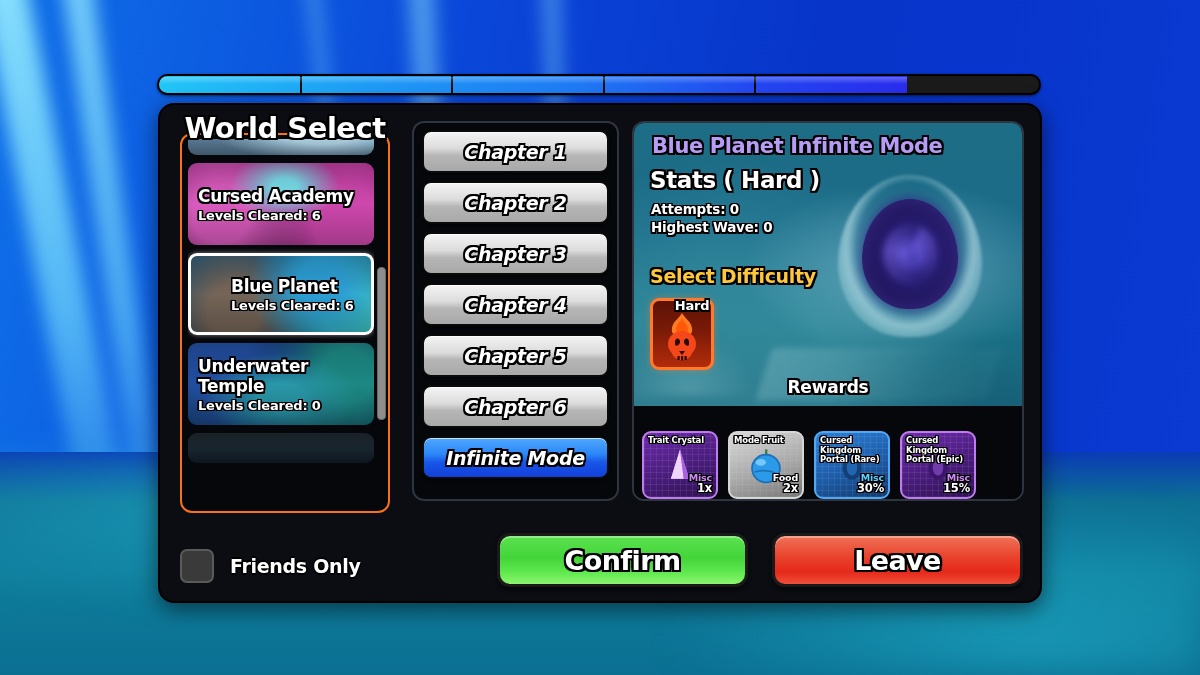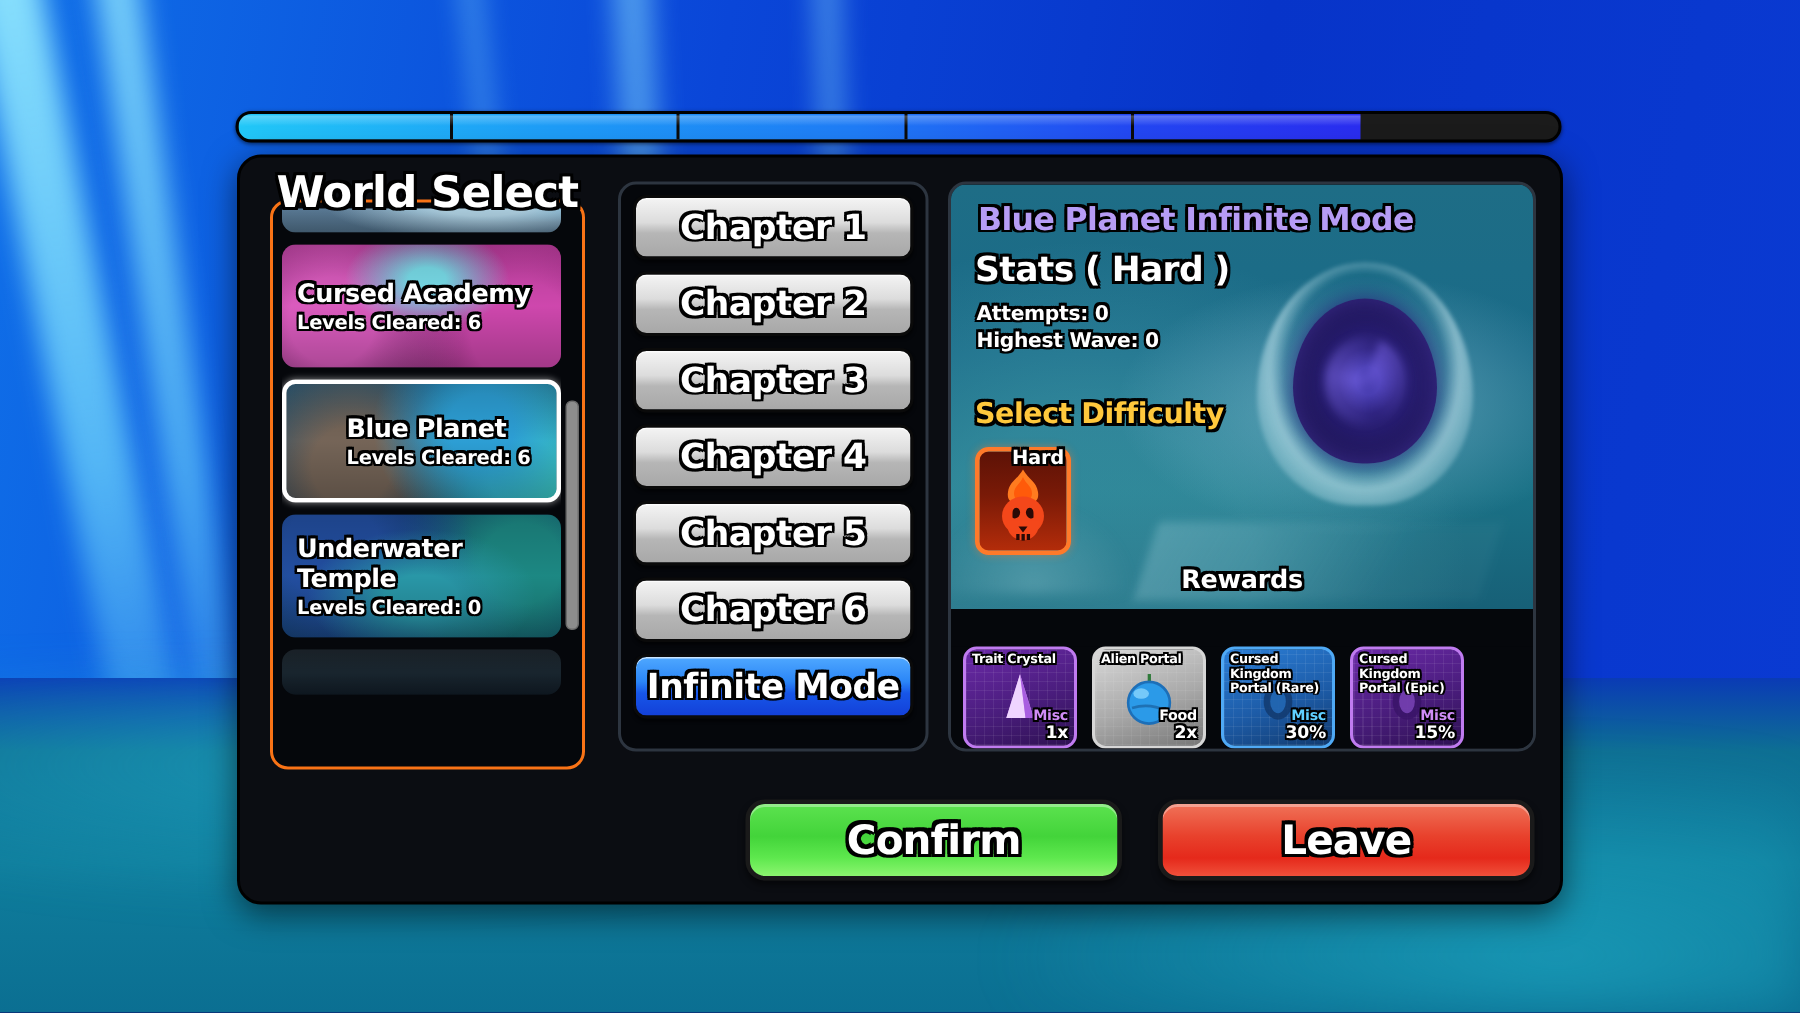--- a/index.html
+++ b/index.html
@@ -189,11 +189,12 @@
     border-radius: 9px;
     border: 2px solid #0a0a0a;
     background: linear-gradient(180deg, #f4f4f4 0%, #dcdcdc 42%, #b6b6b6 60%, #a8a8a8 100%);
-    font-size: 23px; font-weight: bold; color: #fff; letter-spacing: -.3px;
+    font-size: 19px; font-weight: bold; color: #fff; letter-spacing: -.3px;
     text-shadow: -1.8px 0 #000,1.8px 0 #000,0 -1.8px #000,0 1.8px #000,
                  -1.8px -1.8px #000,1.8px -1.8px #000,-1.8px 1.8px #000,1.8px 1.8px #000;
     box-shadow: inset 0 1px 0 rgba(255,255,255,.7), 0 2px 2px rgba(0,0,0,.5);
     cursor: pointer;
+    font-style: italic;
   }
   .chapter-btn.active {
     background: linear-gradient(180deg, #4fa8ff 0%, #2b86f7 42%, #1756e8 62%, #1340d8 100%);

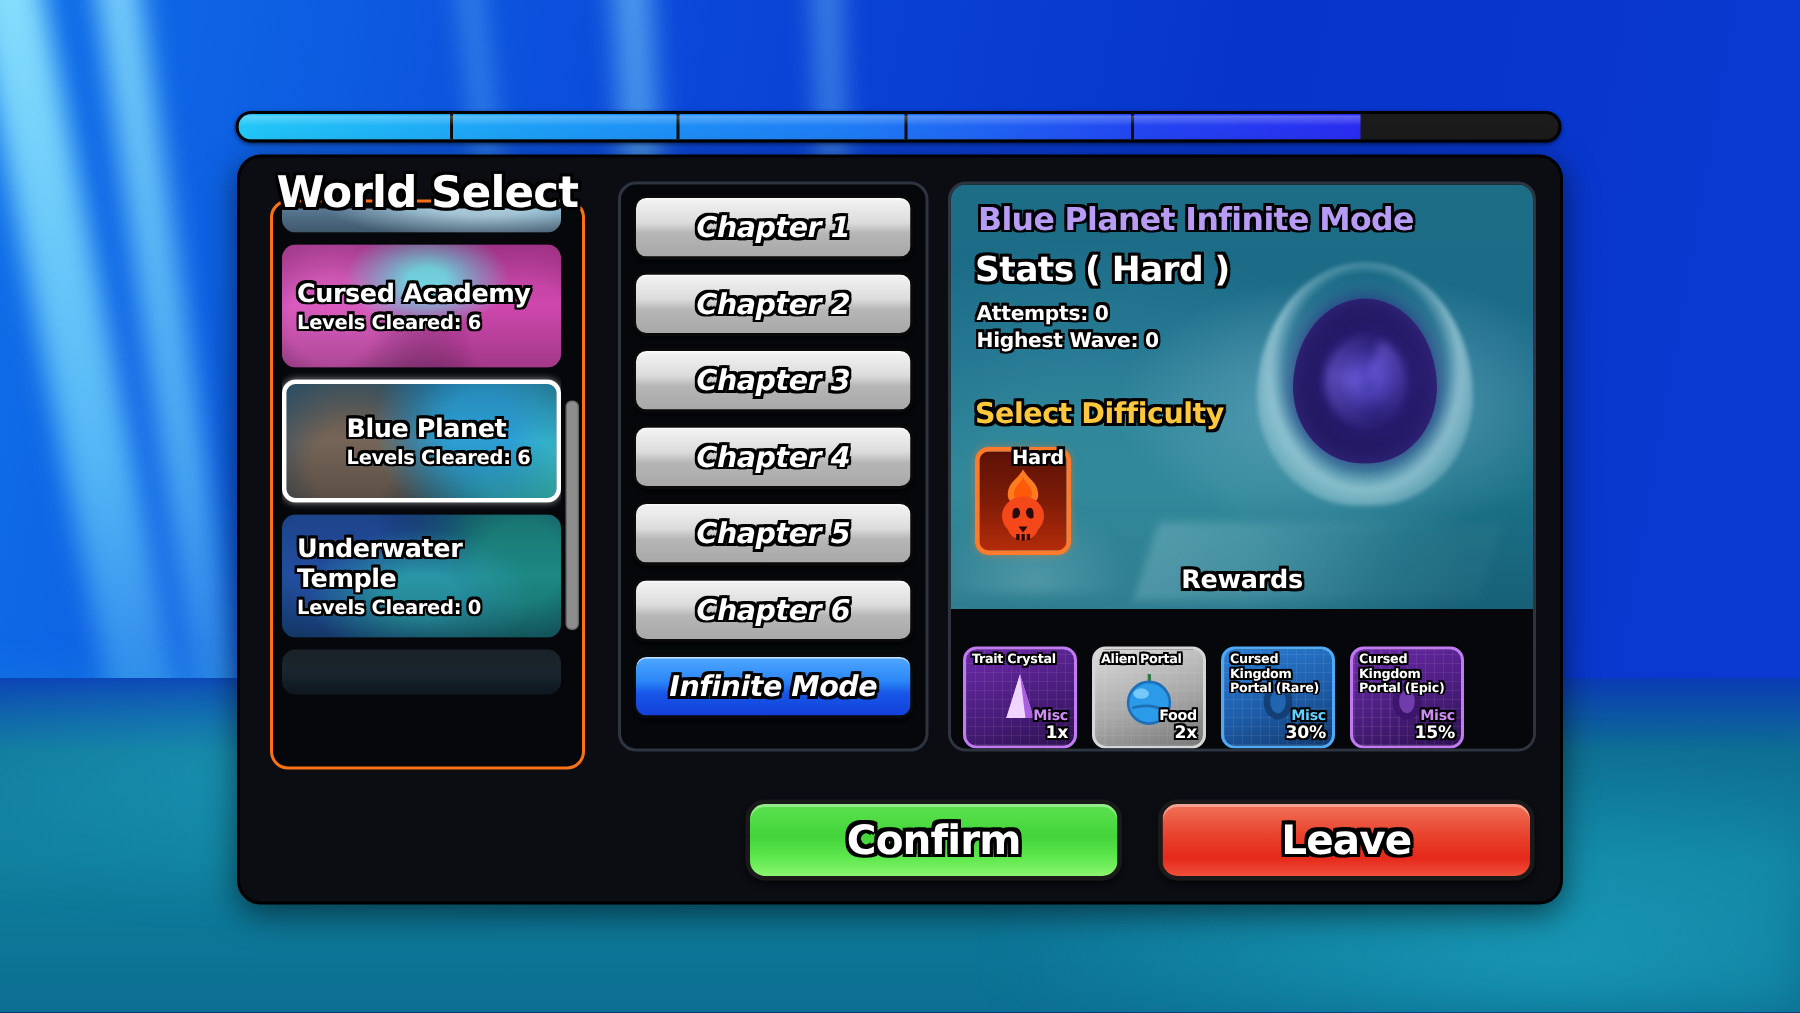--- a/index.html
+++ b/index.html
@@ -533,7 +533,7 @@
               <path d="M10 31 Q23 27 36 33" stroke="#1a5f9e" stroke-width="2" fill="none" opacity=".7"></path>
             </svg>
           </div>
-          <div class="rc-name">Alien Portal</div>
+          <div class="rc-name">Mode Fruit</div>
           <div class="rc-tag" style="color: rgb(255, 255, 255);">Food</div>
           <div class="rc-qty">2x</div>
         </div>

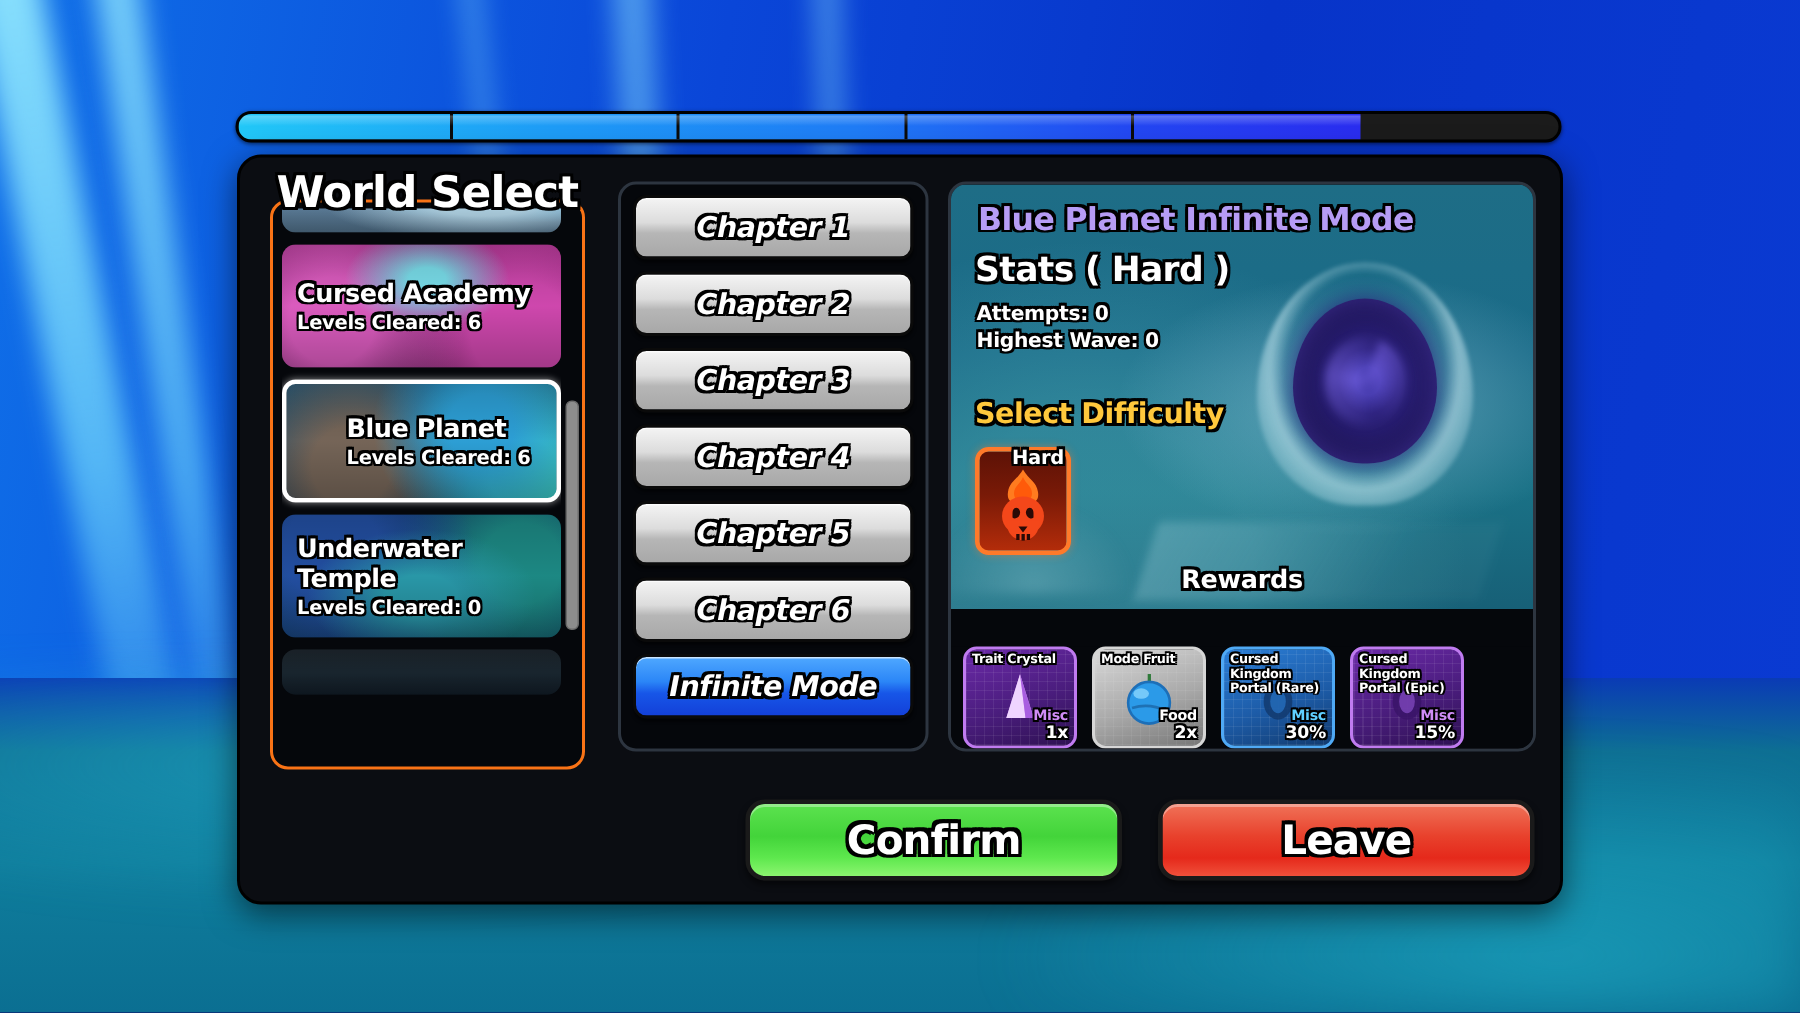--- a/index.html
+++ b/index.html
@@ -562,6 +562,10 @@
       </div>
   </div>
 
+  <div id="friends-only-row">
+    <div id="friends-only-checkbox"></div>
+    <div id="friends-only-label">Friends Only</div>
+  </div>
 
   <div class="action-btn" id="confirm-button">Confirm</div>
   <div class="action-btn" id="leave-button">Leave</div>

